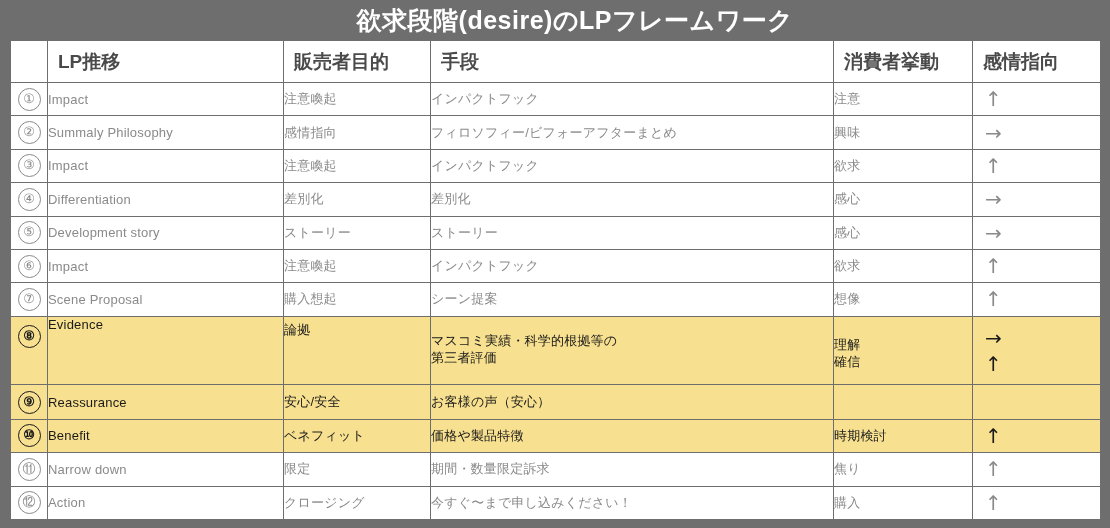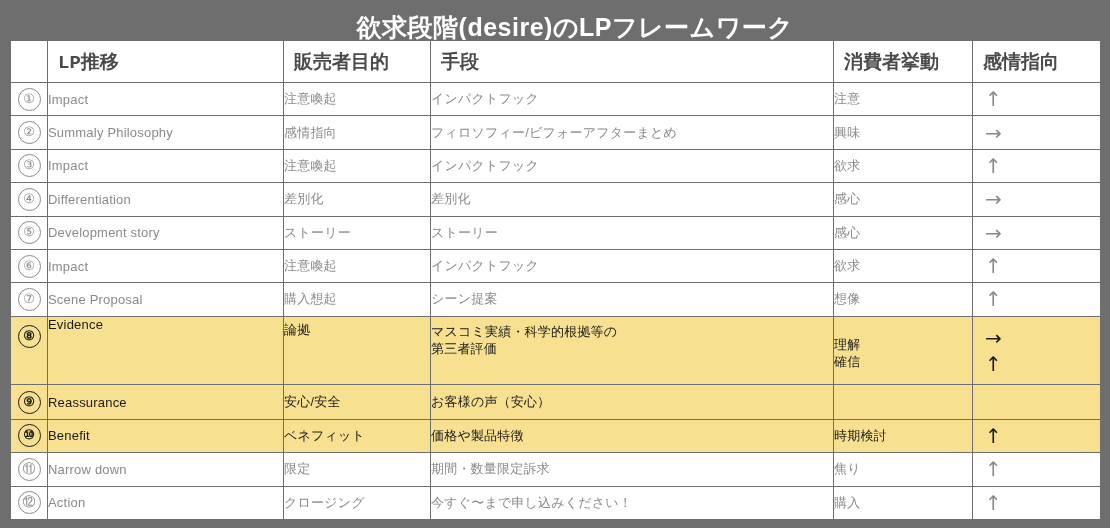--- a/index.html
+++ b/index.html
@@ -28,7 +28,7 @@
     width: 100%;
     background: #6e6e6e;
     display: flex;
-    align-items: flex-end;
+    align-items: center;
     justify-content: center;
     box-sizing: border-box;
     padding-left: 40px;

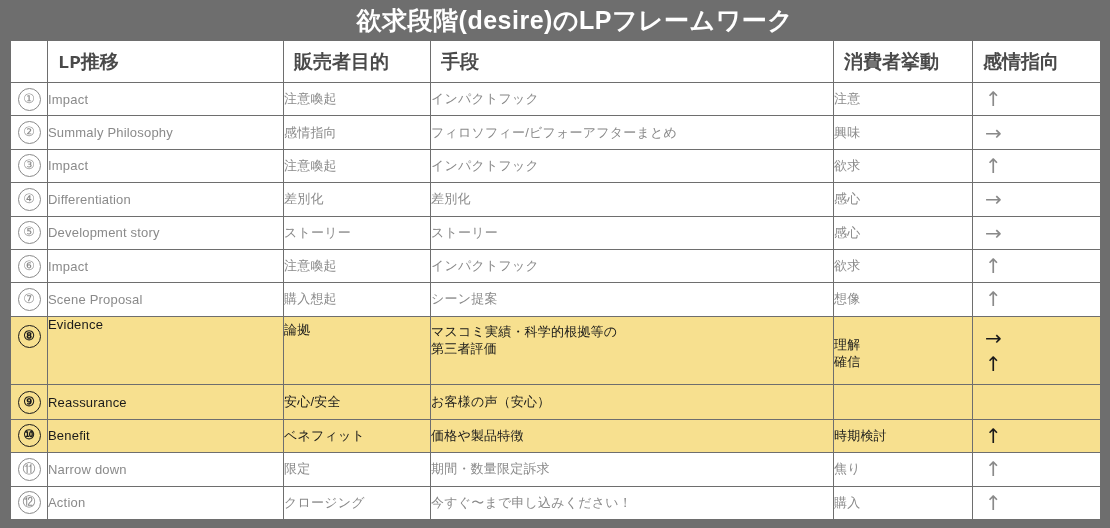--- a/index.html
+++ b/index.html
@@ -86,7 +86,6 @@
     text-align: left;
     padding-left: 10px;
     white-space: nowrap;
-    font-family: Liberation Mono, monospace;
   }
   tr.head th.num-head {
     padding: 0;

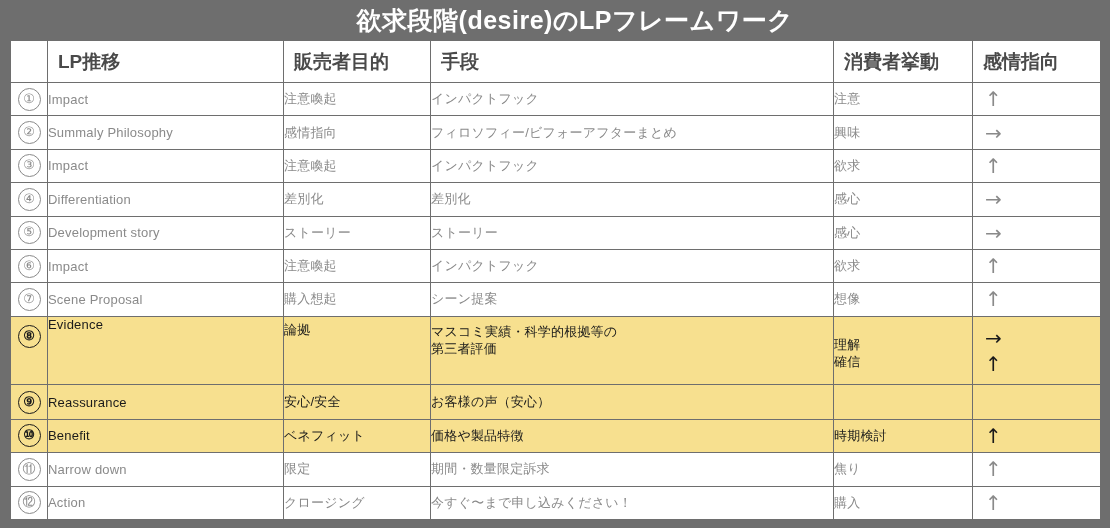--- a/index.html
+++ b/index.html
@@ -239,7 +239,7 @@
           <td class="num" style="vertical-align:top;padding-top:8px"><span class="circ">⑧</span></td>
           <td class="cell" style="vertical-align:top;">Evidence</td>
           <td class="cell" style="vertical-align:top;padding-top:4px">論拠</td>
-          <td class="cell two-line" style="vertical-align:top;padding-top:7px">
+          <td class="cell two-line" style="vertical-align:top;padding-top:16px">
             <span class="sub">マスコミ実績・科学的根拠等の</span>
             <span class="sub">第三者評価</span>
           </td>

